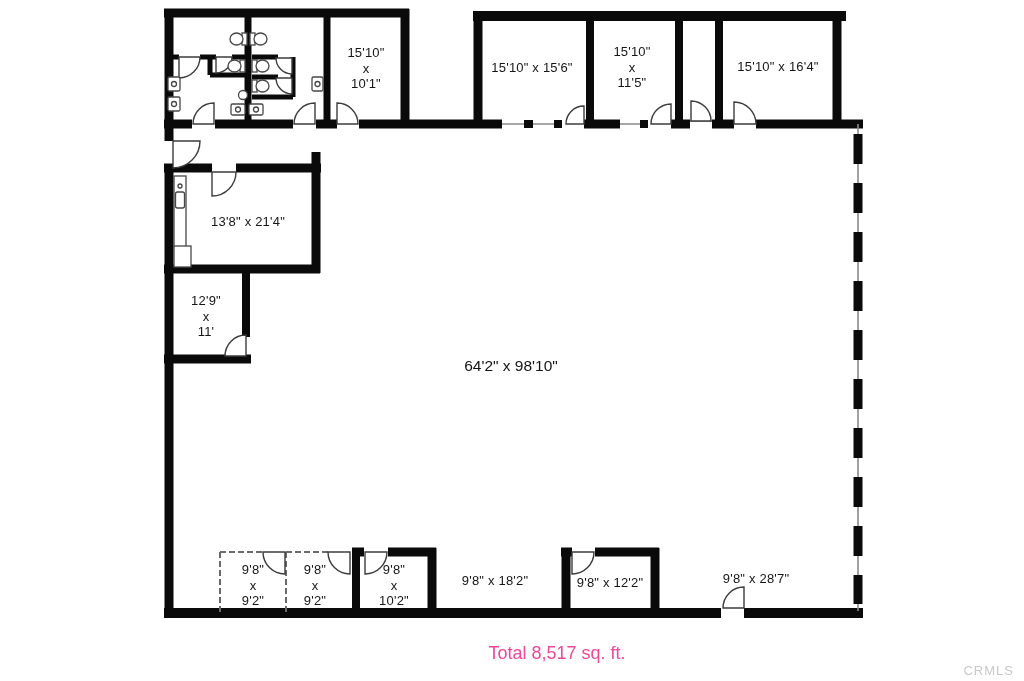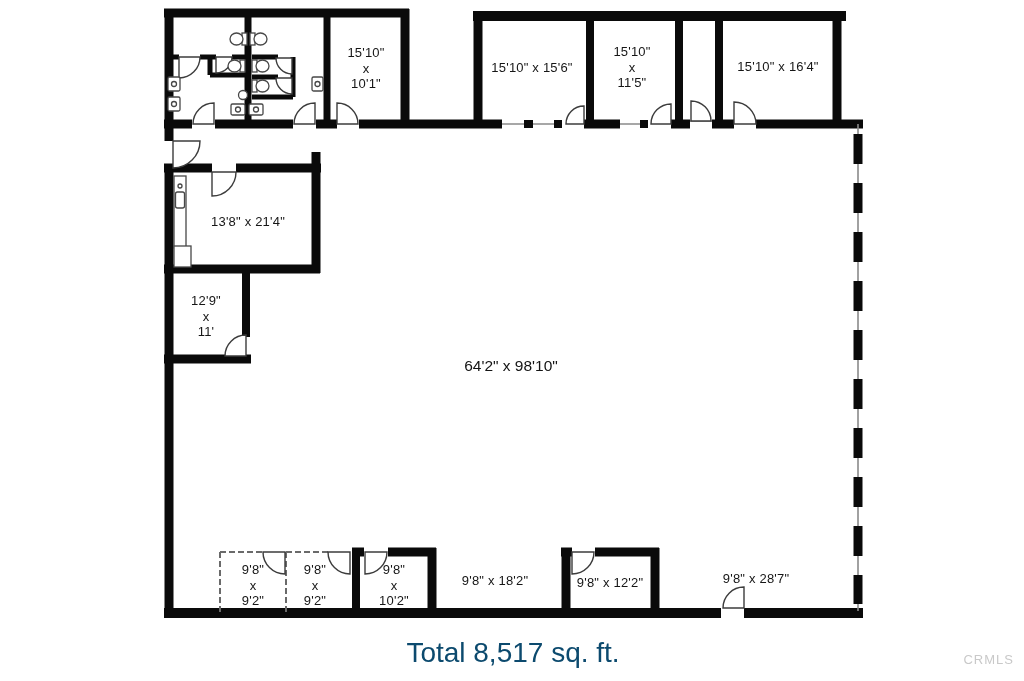--- a/index.html
+++ b/index.html
@@ -23,7 +23,7 @@
   }
   .total{
     position:absolute;transform:translate(-50%,-50%);
-    font-size:28px;color:#0c4a6e;white-space:nowrap;
+    font-size:18px;color:#ec4899;white-space:nowrap;margin-left:44px;
   }
   .watermark{
     position:absolute;right:10px;bottom:14px;

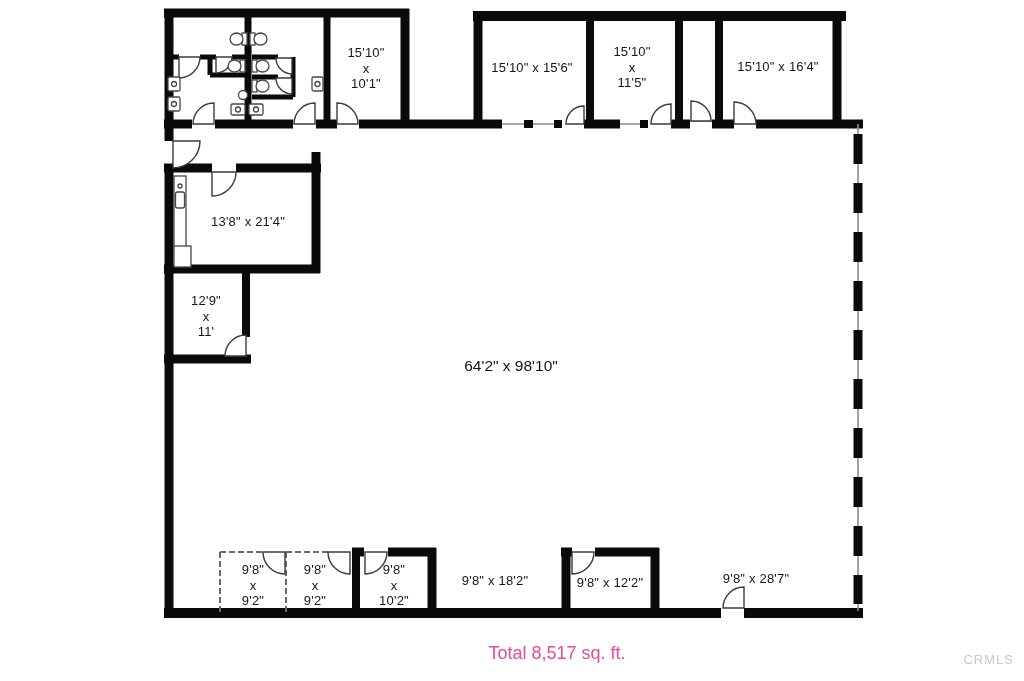--- a/index.html
+++ b/index.html
@@ -26,7 +26,7 @@
     font-size:18px;color:#ec4899;white-space:nowrap;margin-left:44px;
   }
   .watermark{
-    position:absolute;right:10px;bottom:14px;
+    position:absolute;right:10px;bottom:3px;
     font-size:13px;color:#c9c9c9;letter-spacing:1px;margin-left:48px;
   }
   .wall{stroke:#0a0a0a;fill:none;}

